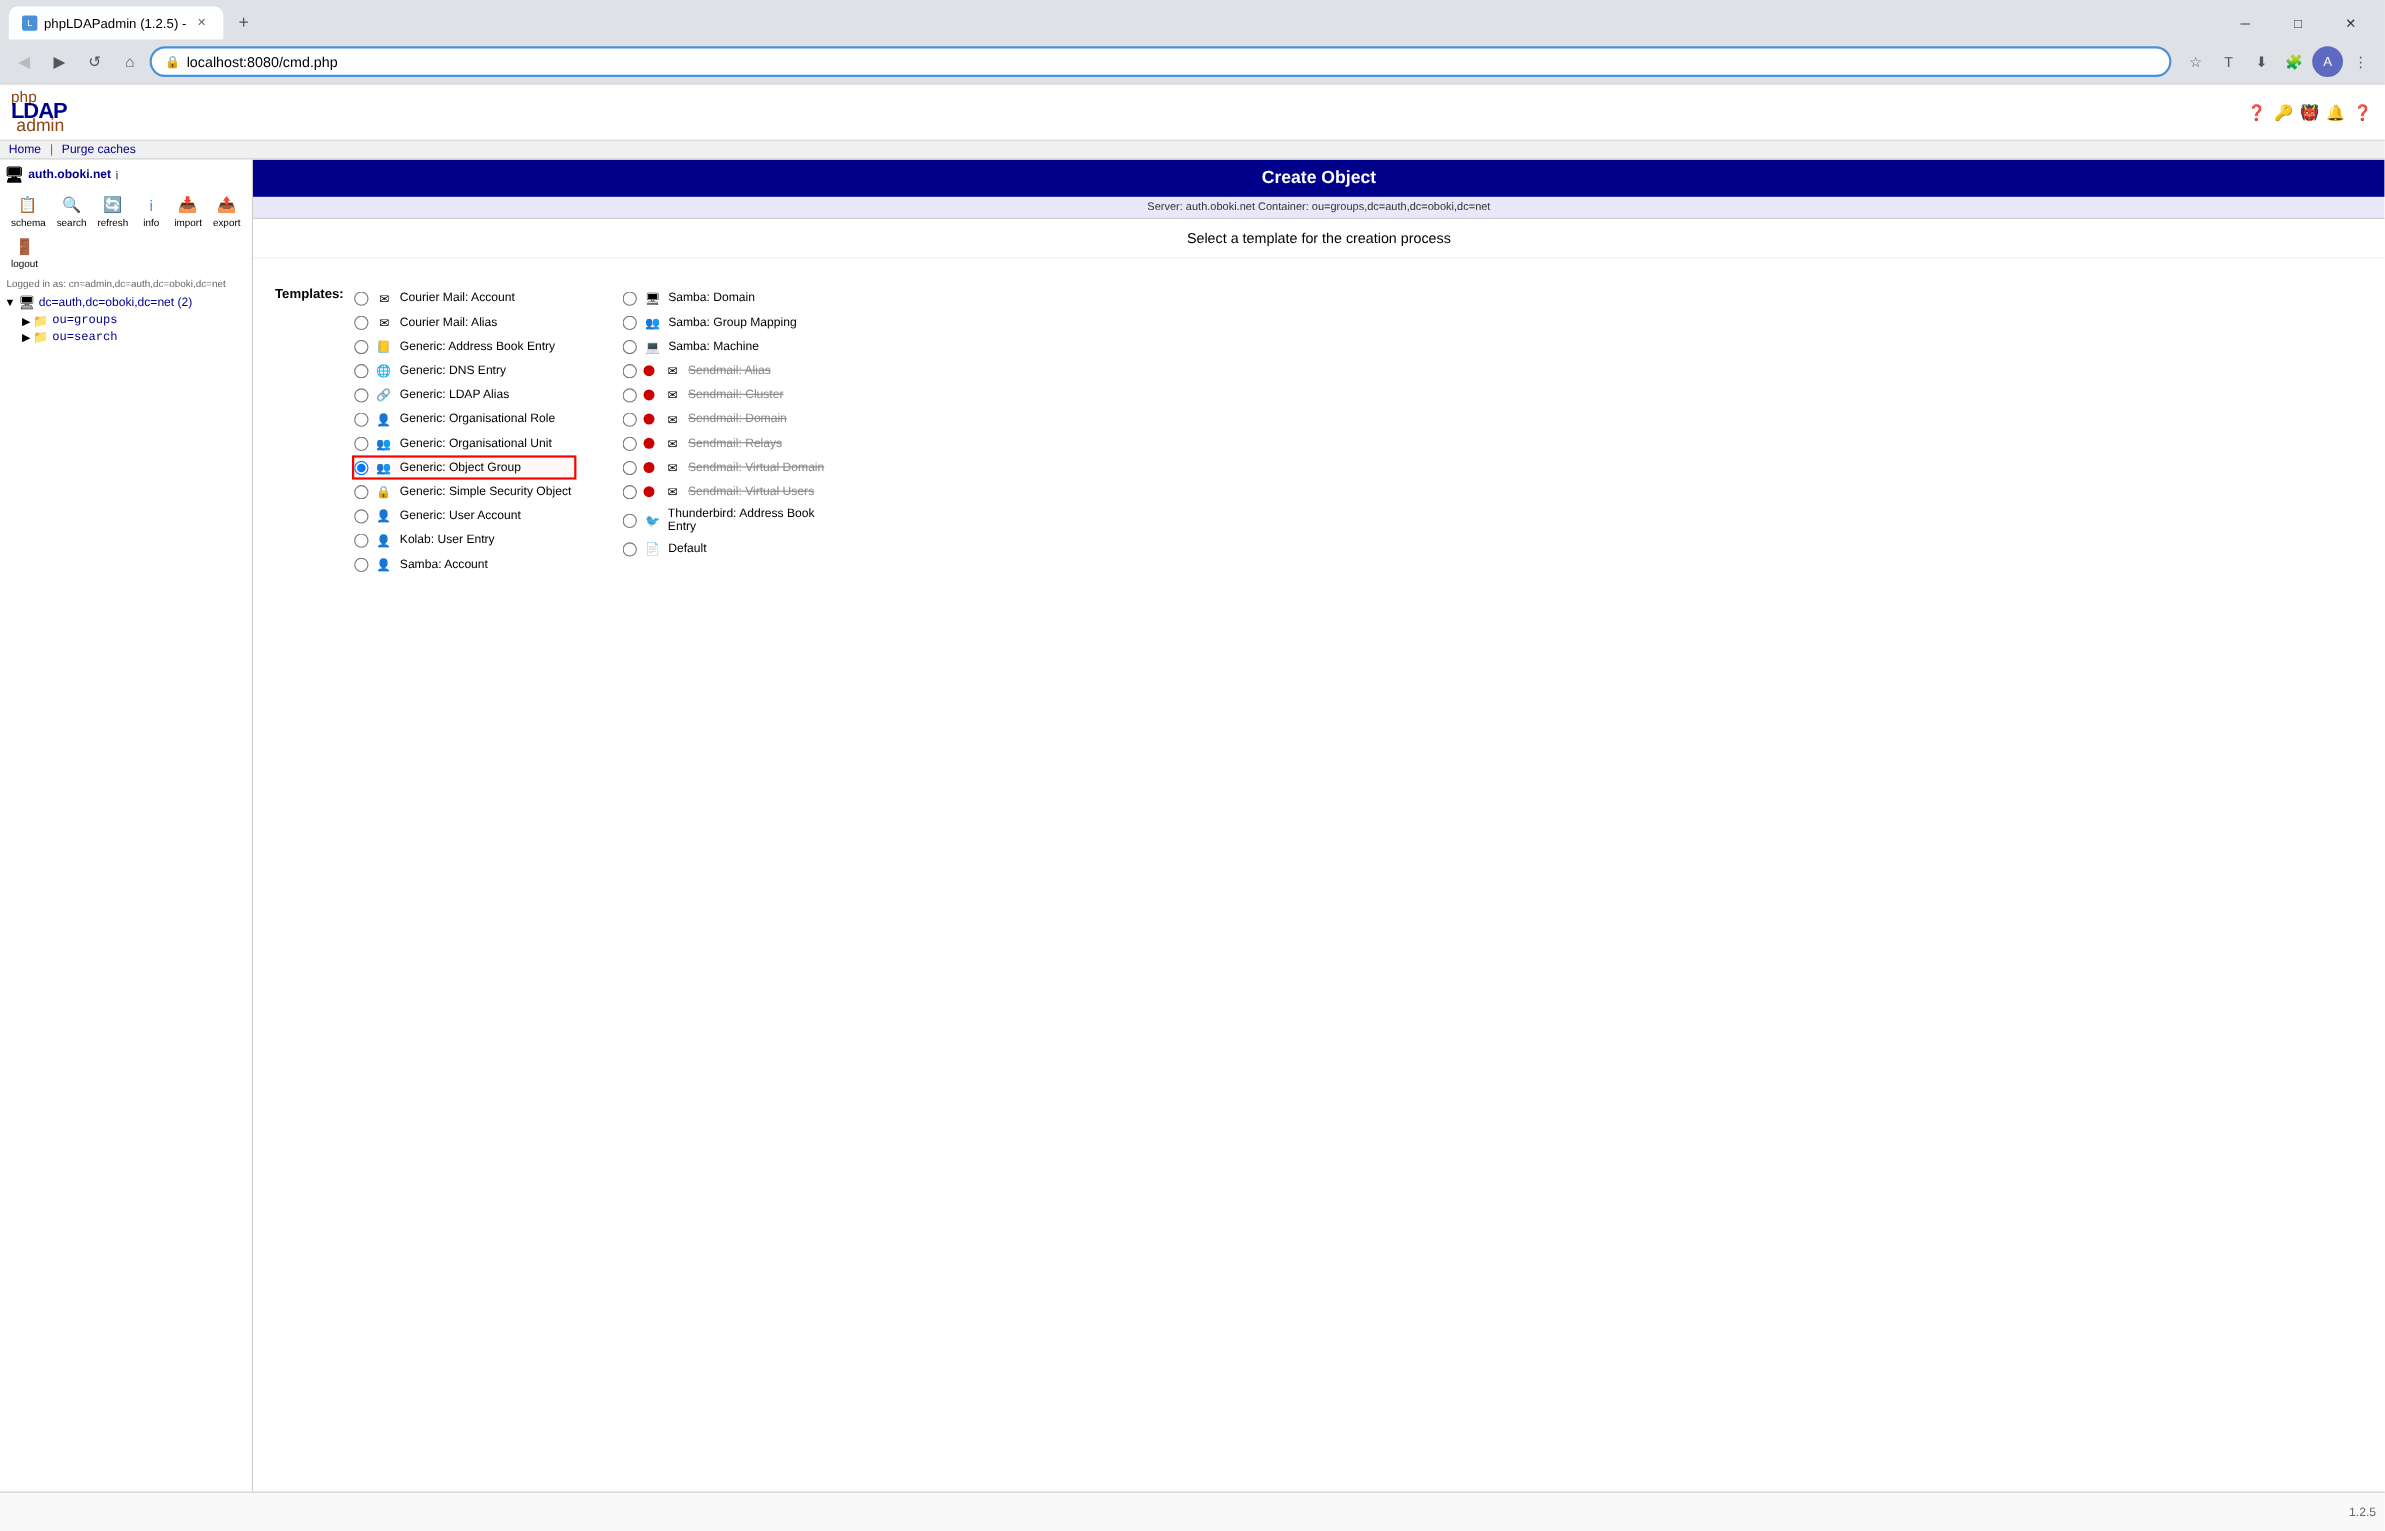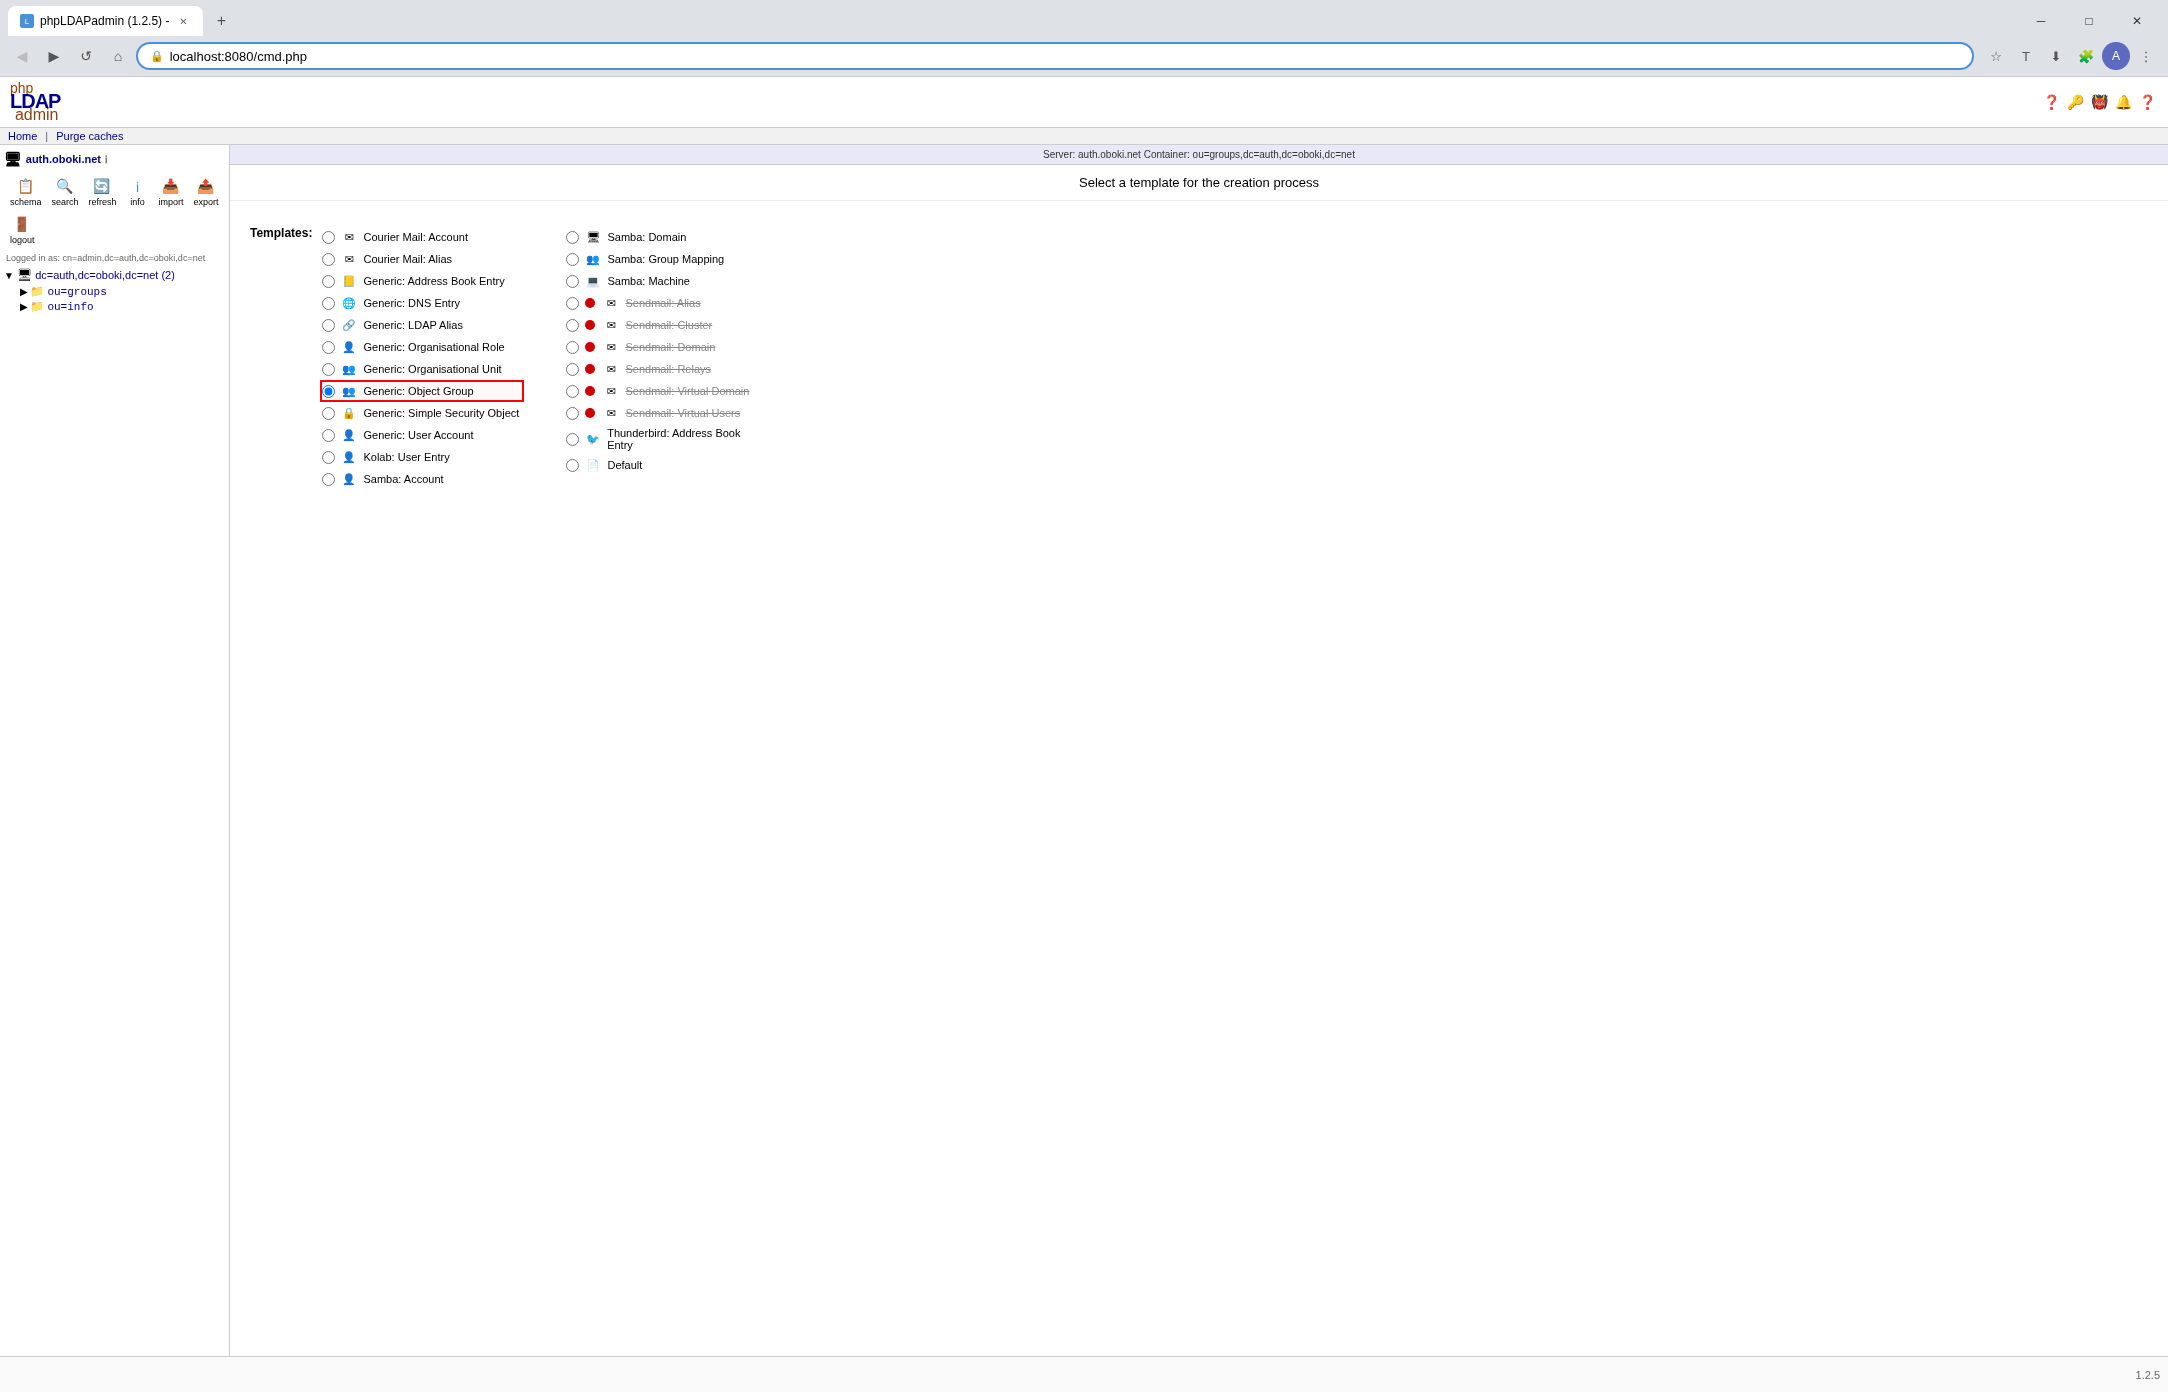--- a/index.html
+++ b/index.html
@@ -475,6 +475,9 @@
     </div>
 
     <div class="content-area">
+      <div class="create-object-header">
+        <span>Create Object</span>
+      </div>
       <div class="create-object-subheader">
         <span>Server: auth.oboki.net   Container: ou=groups,dc=auth,dc=oboki,dc=net</span>
       </div>

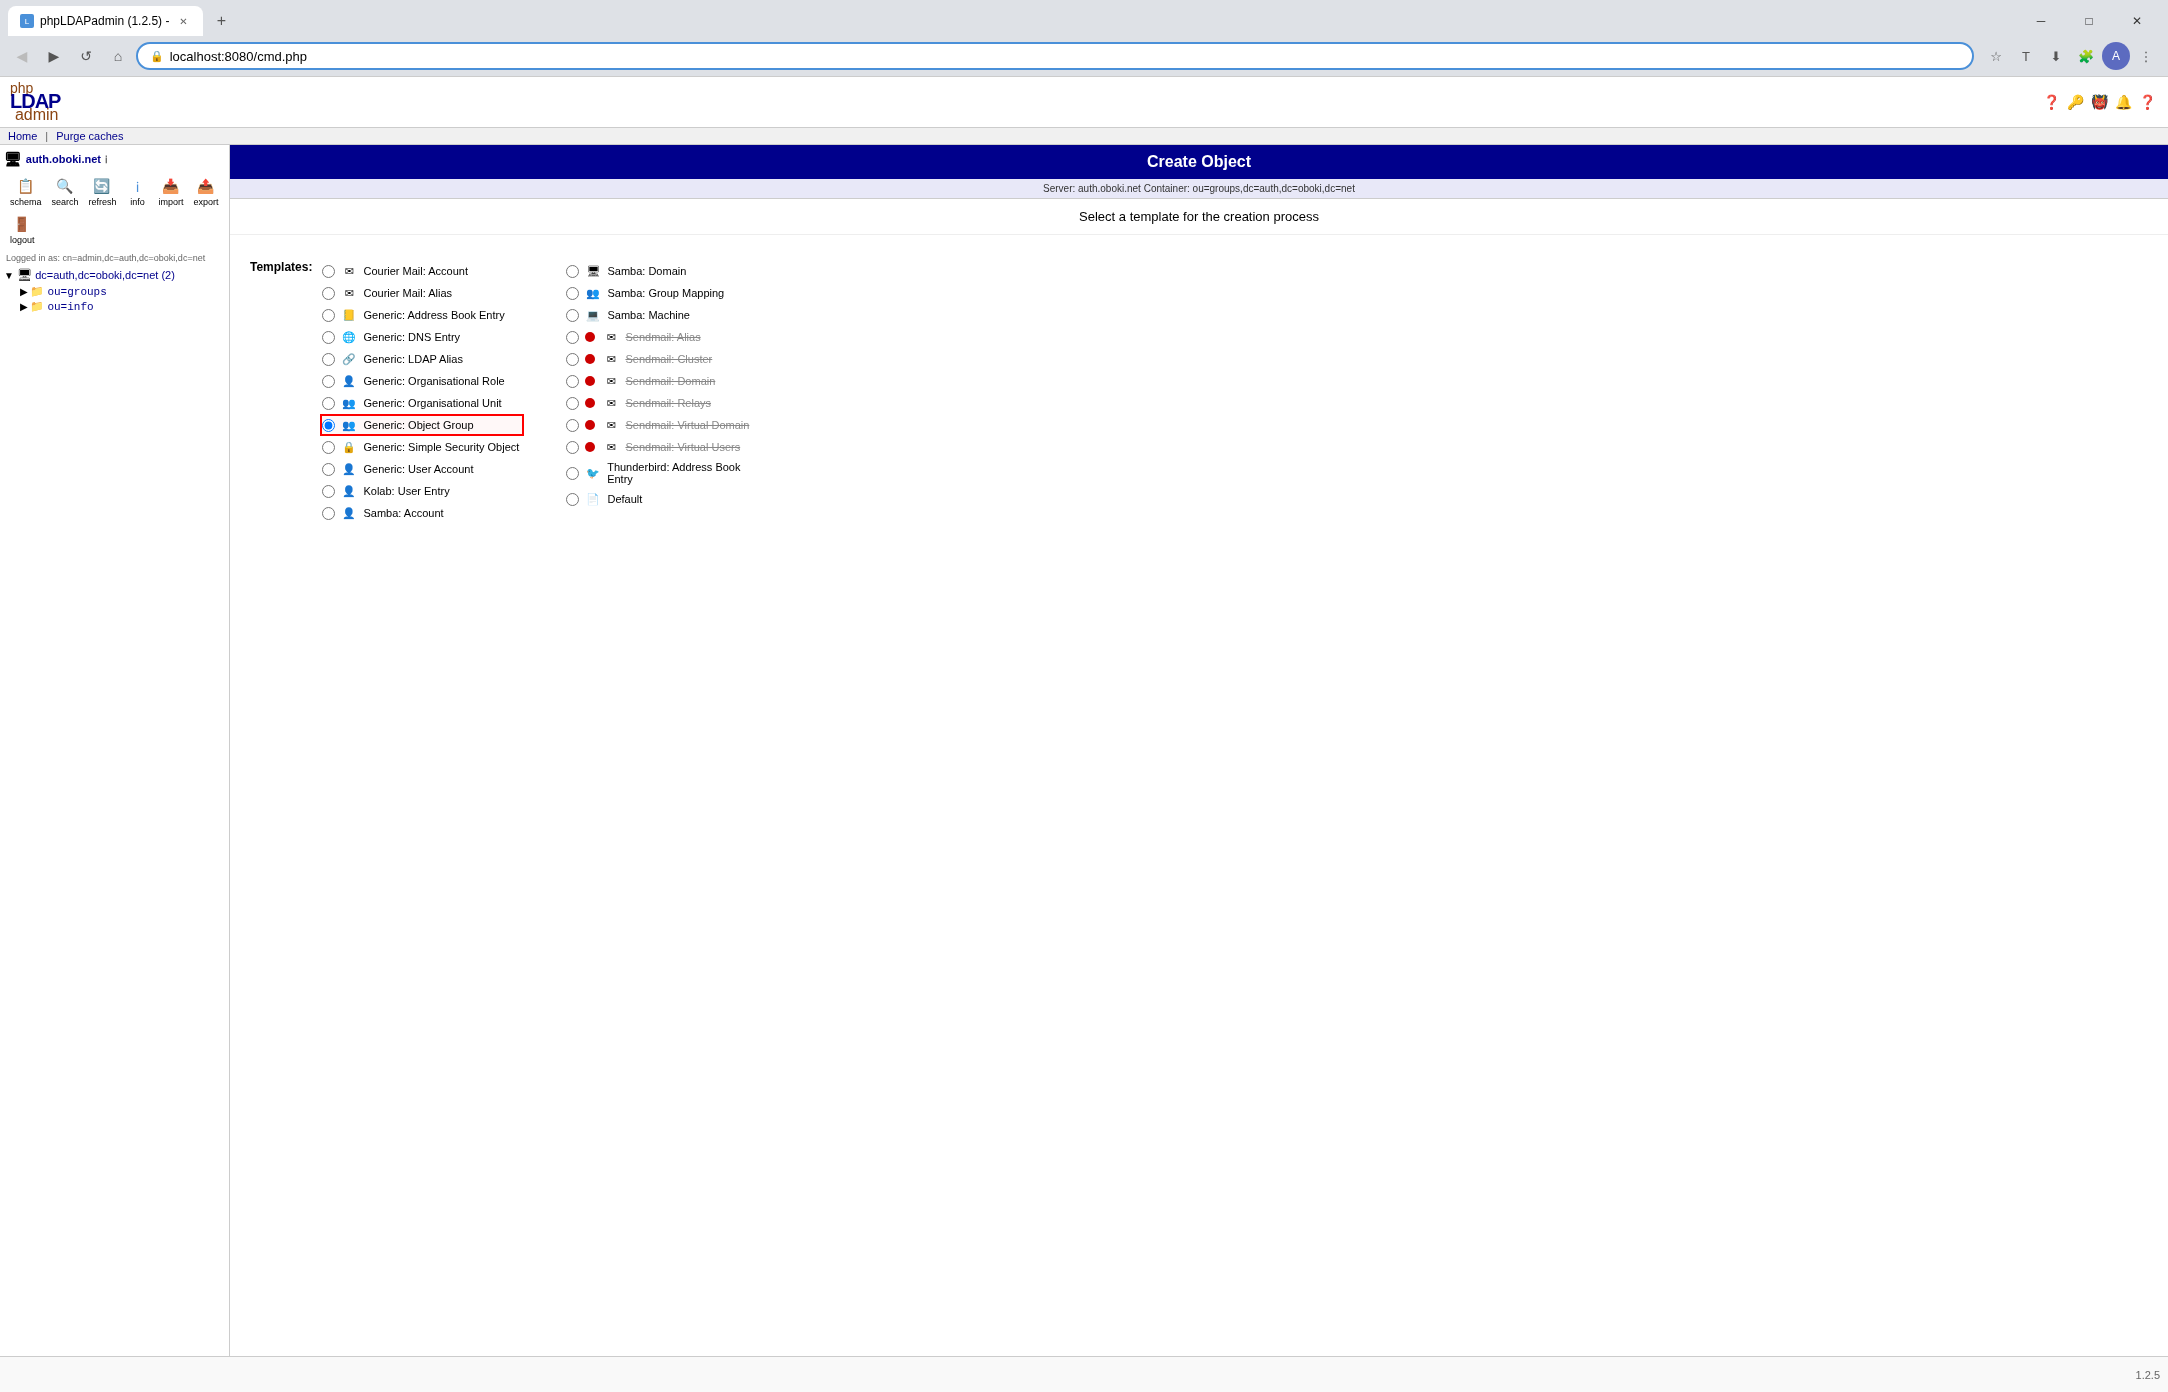--- a/index.html
+++ b/index.html
@@ -468,7 +468,7 @@
           <div class="tree-child">
             <span class="tree-toggle">▶</span>
             <span class="tree-child-icon">📁</span>
-            <span class="tree-child-label">ou=info</span>
+            <span class="tree-child-label">ou=search</span>
           </div>
         </div>
       </div>

